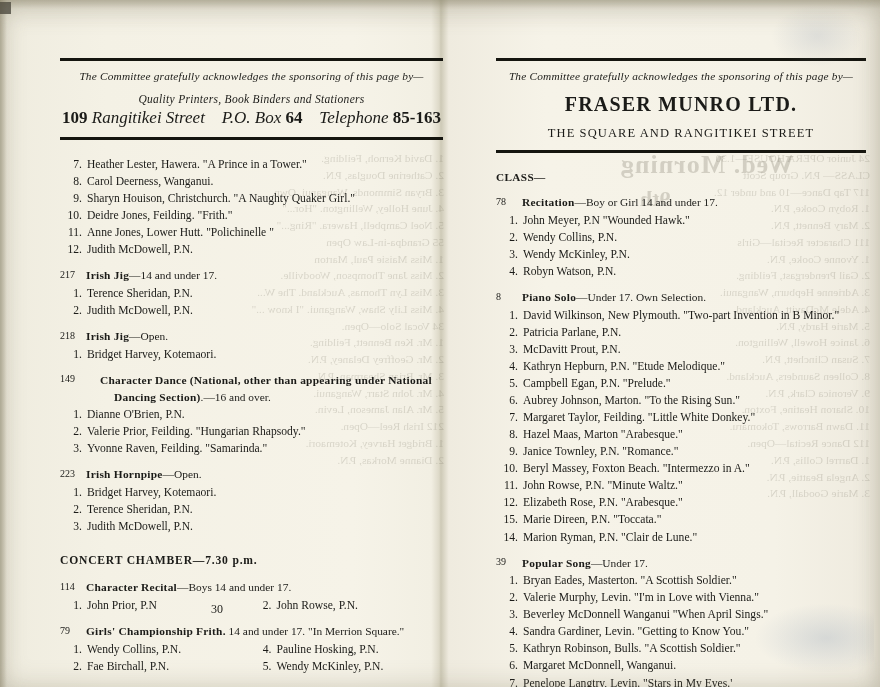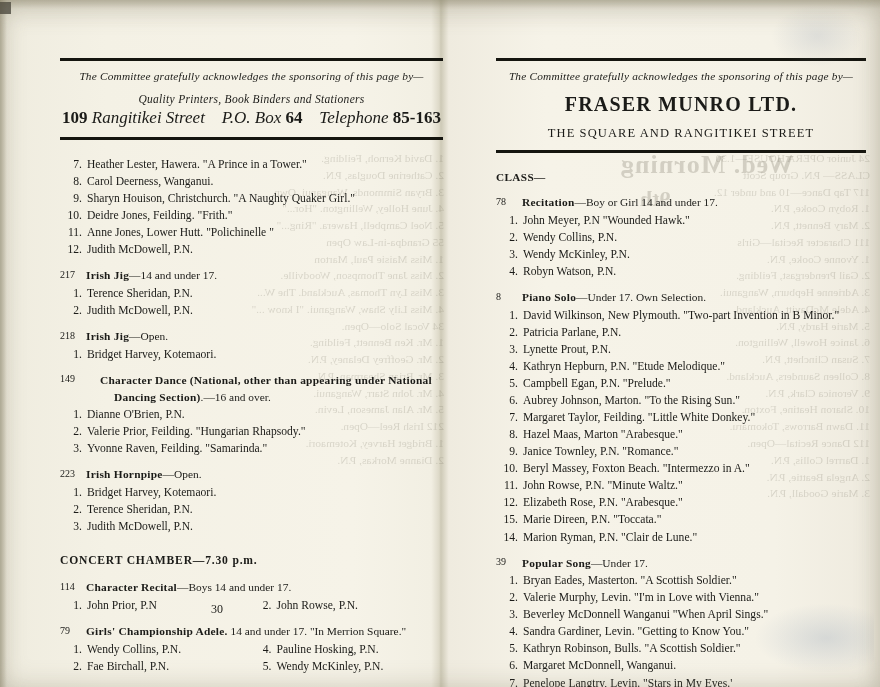--- a/index.html
+++ b/index.html
@@ -318,7 +318,7 @@
             </div>
             <div class="ent">
               <span class="n">3.</span>
-              <span class="t">Lynette Prout, P.N.</span>
+              <span class="t">McDavitt Prout, P.N.</span>
             </div>
             <div class="ent">
               <span class="n">4.</span>

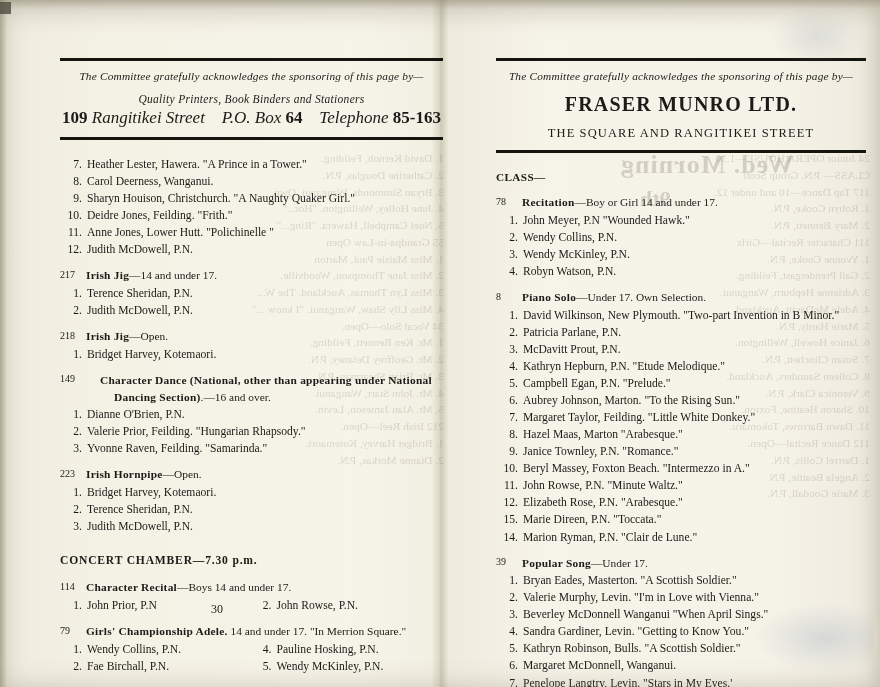--- a/index.html
+++ b/index.html
@@ -243,7 +243,7 @@
           </div>
           <div class="cls">
             <span class="num">79</span>
-            <span class="ttl"><b>Girls' Championship Adele.</b><span> 14 and under 17.   "In Merrion Square."</span></span>
+            <span class="ttl"><b>Girls' Championship Frith.</b><span> 14 and under 17.   "In Merrion Square."</span></span>
           </div>
           <div class="two">
             <div class="half">

